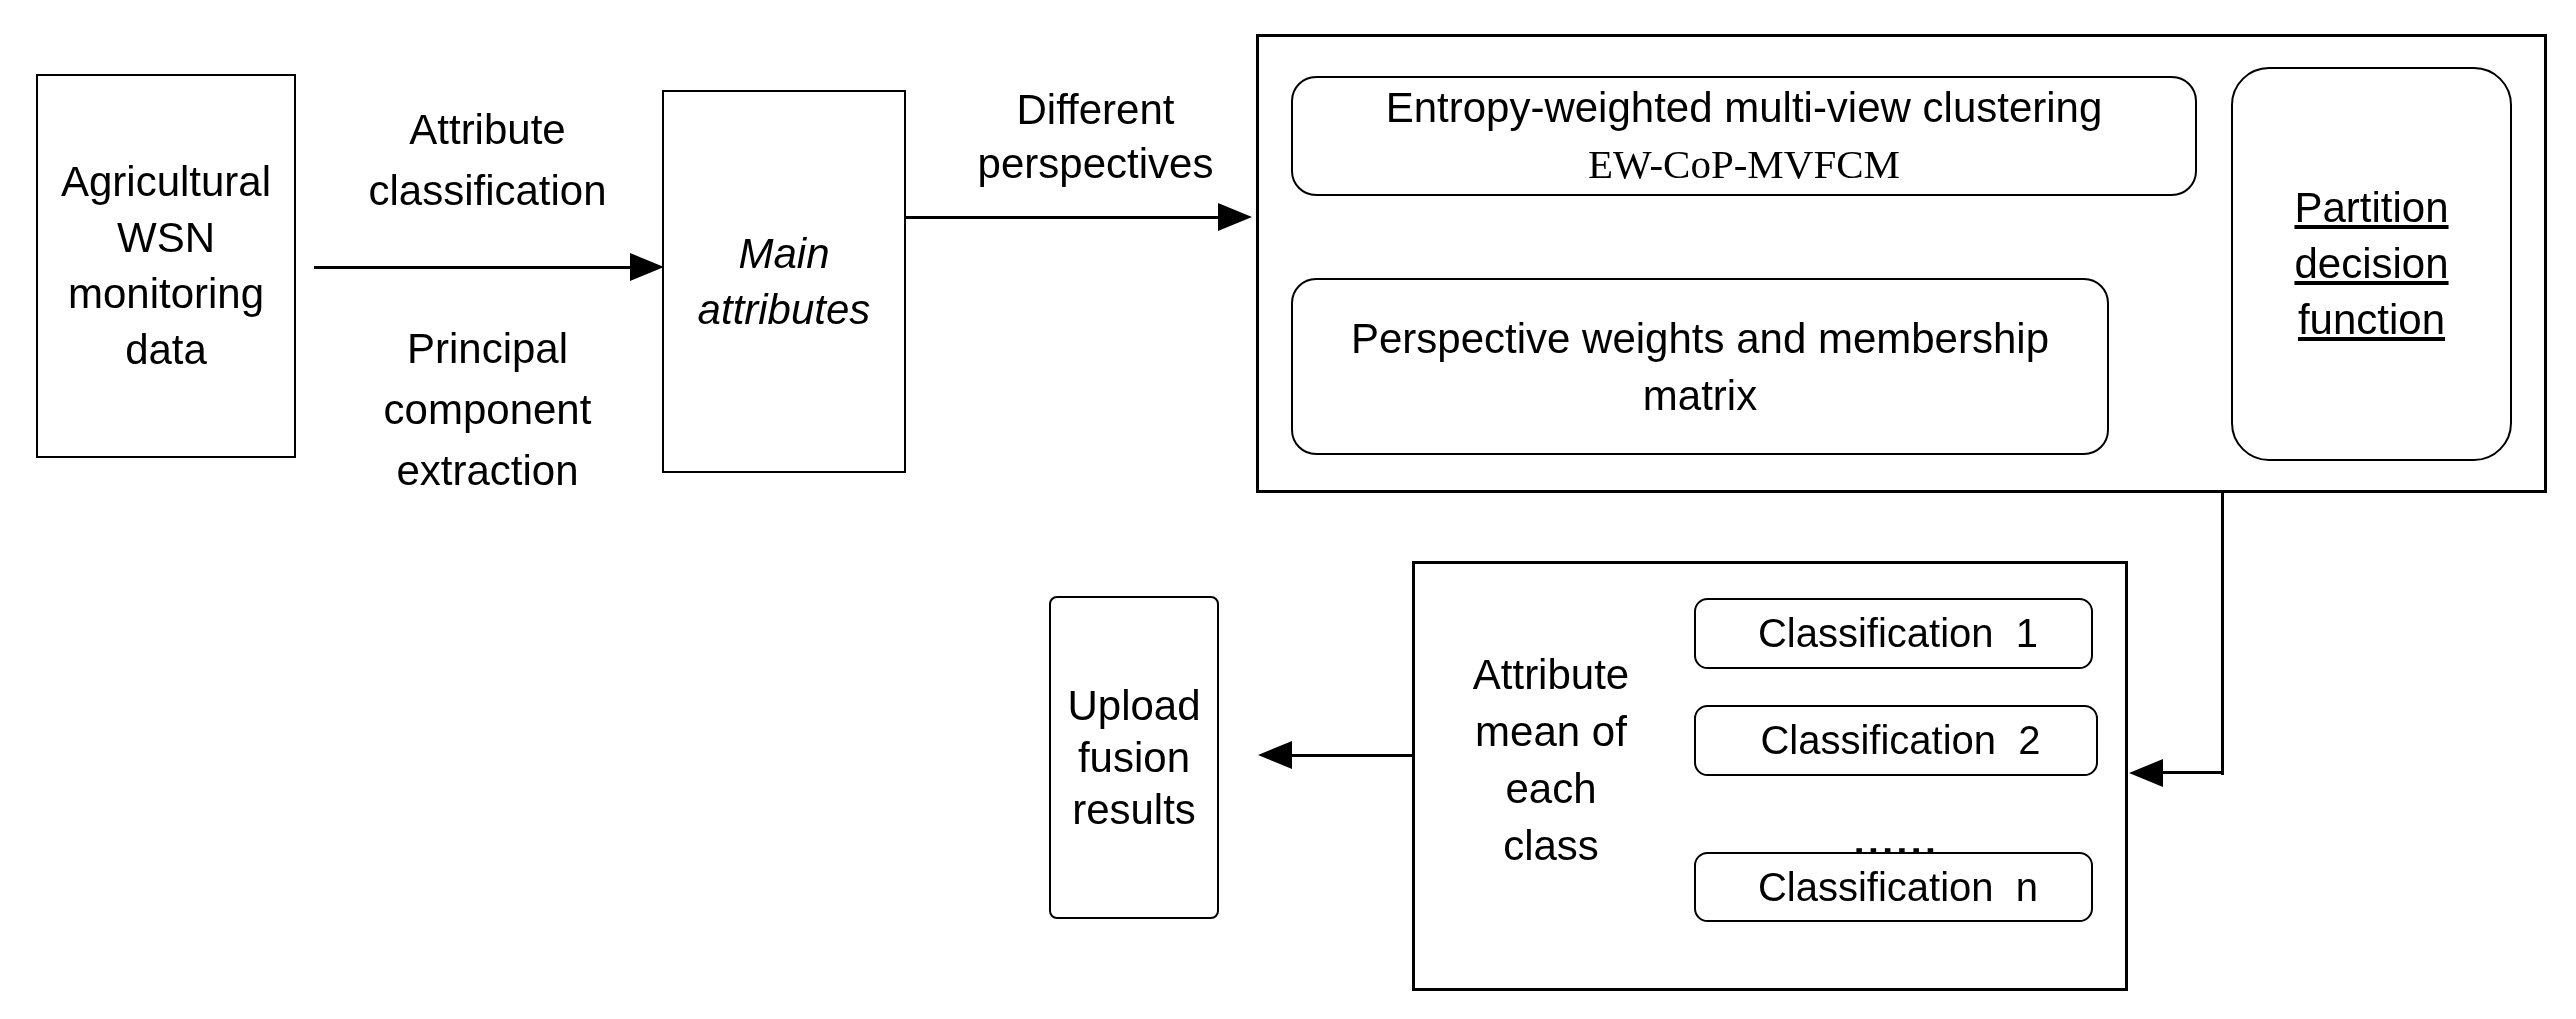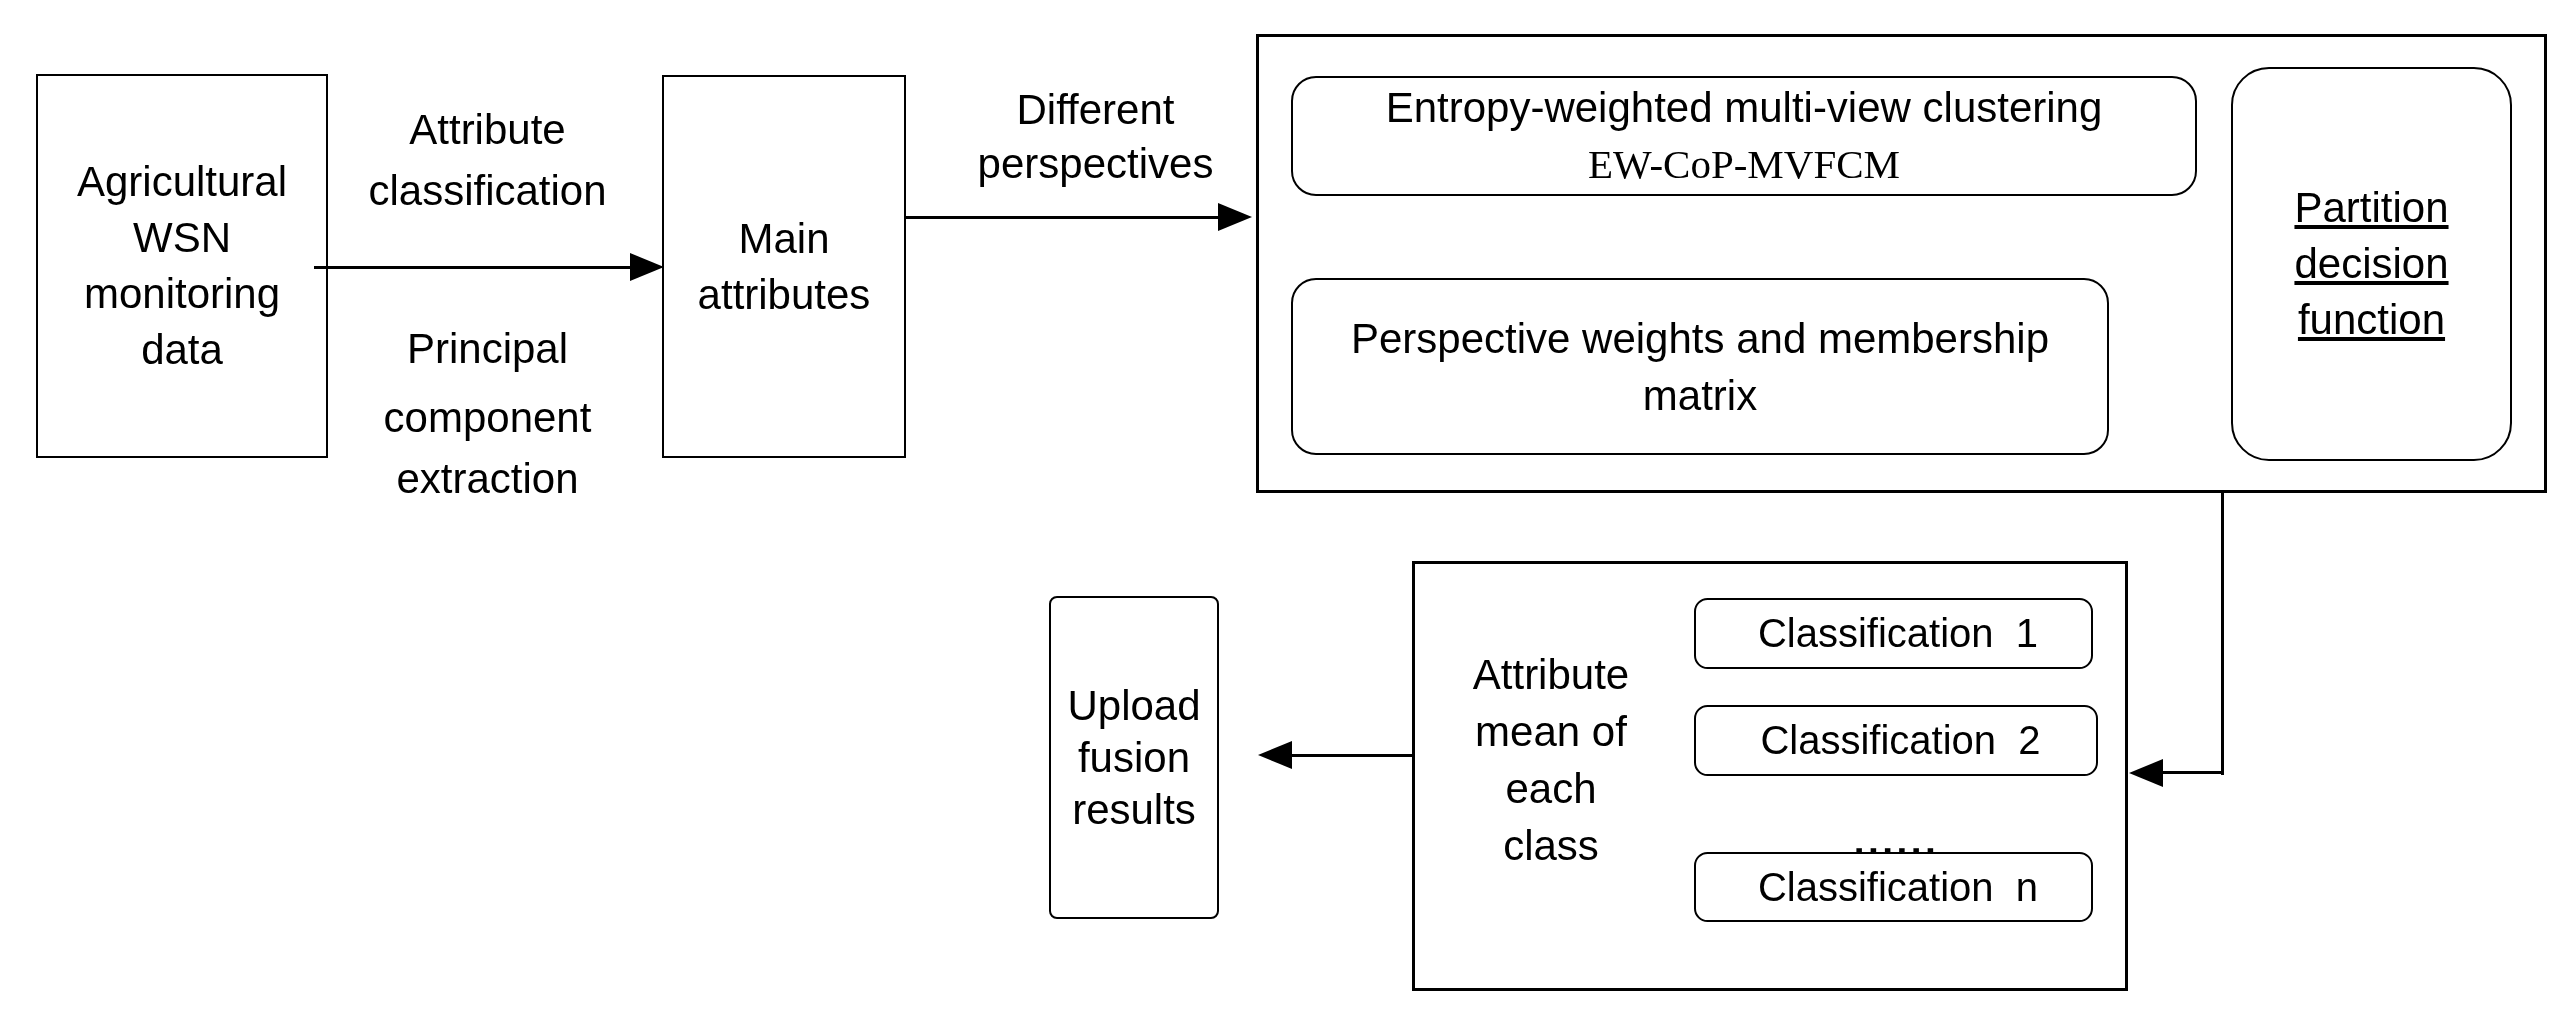--- a/index.html
+++ b/index.html
@@ -78,7 +78,7 @@
 
 <div class="canvas">
 
-  <div class="node" style="left:36px; top:74px; width:292px; height:384px;">
+  <div class="node" style="left:36px; top:74px; width:260px; height:384px;">
     <span class="line50">Agricultural</span>
     <span class="line50">WSN</span>
     <span class="line50">monitoring</span>

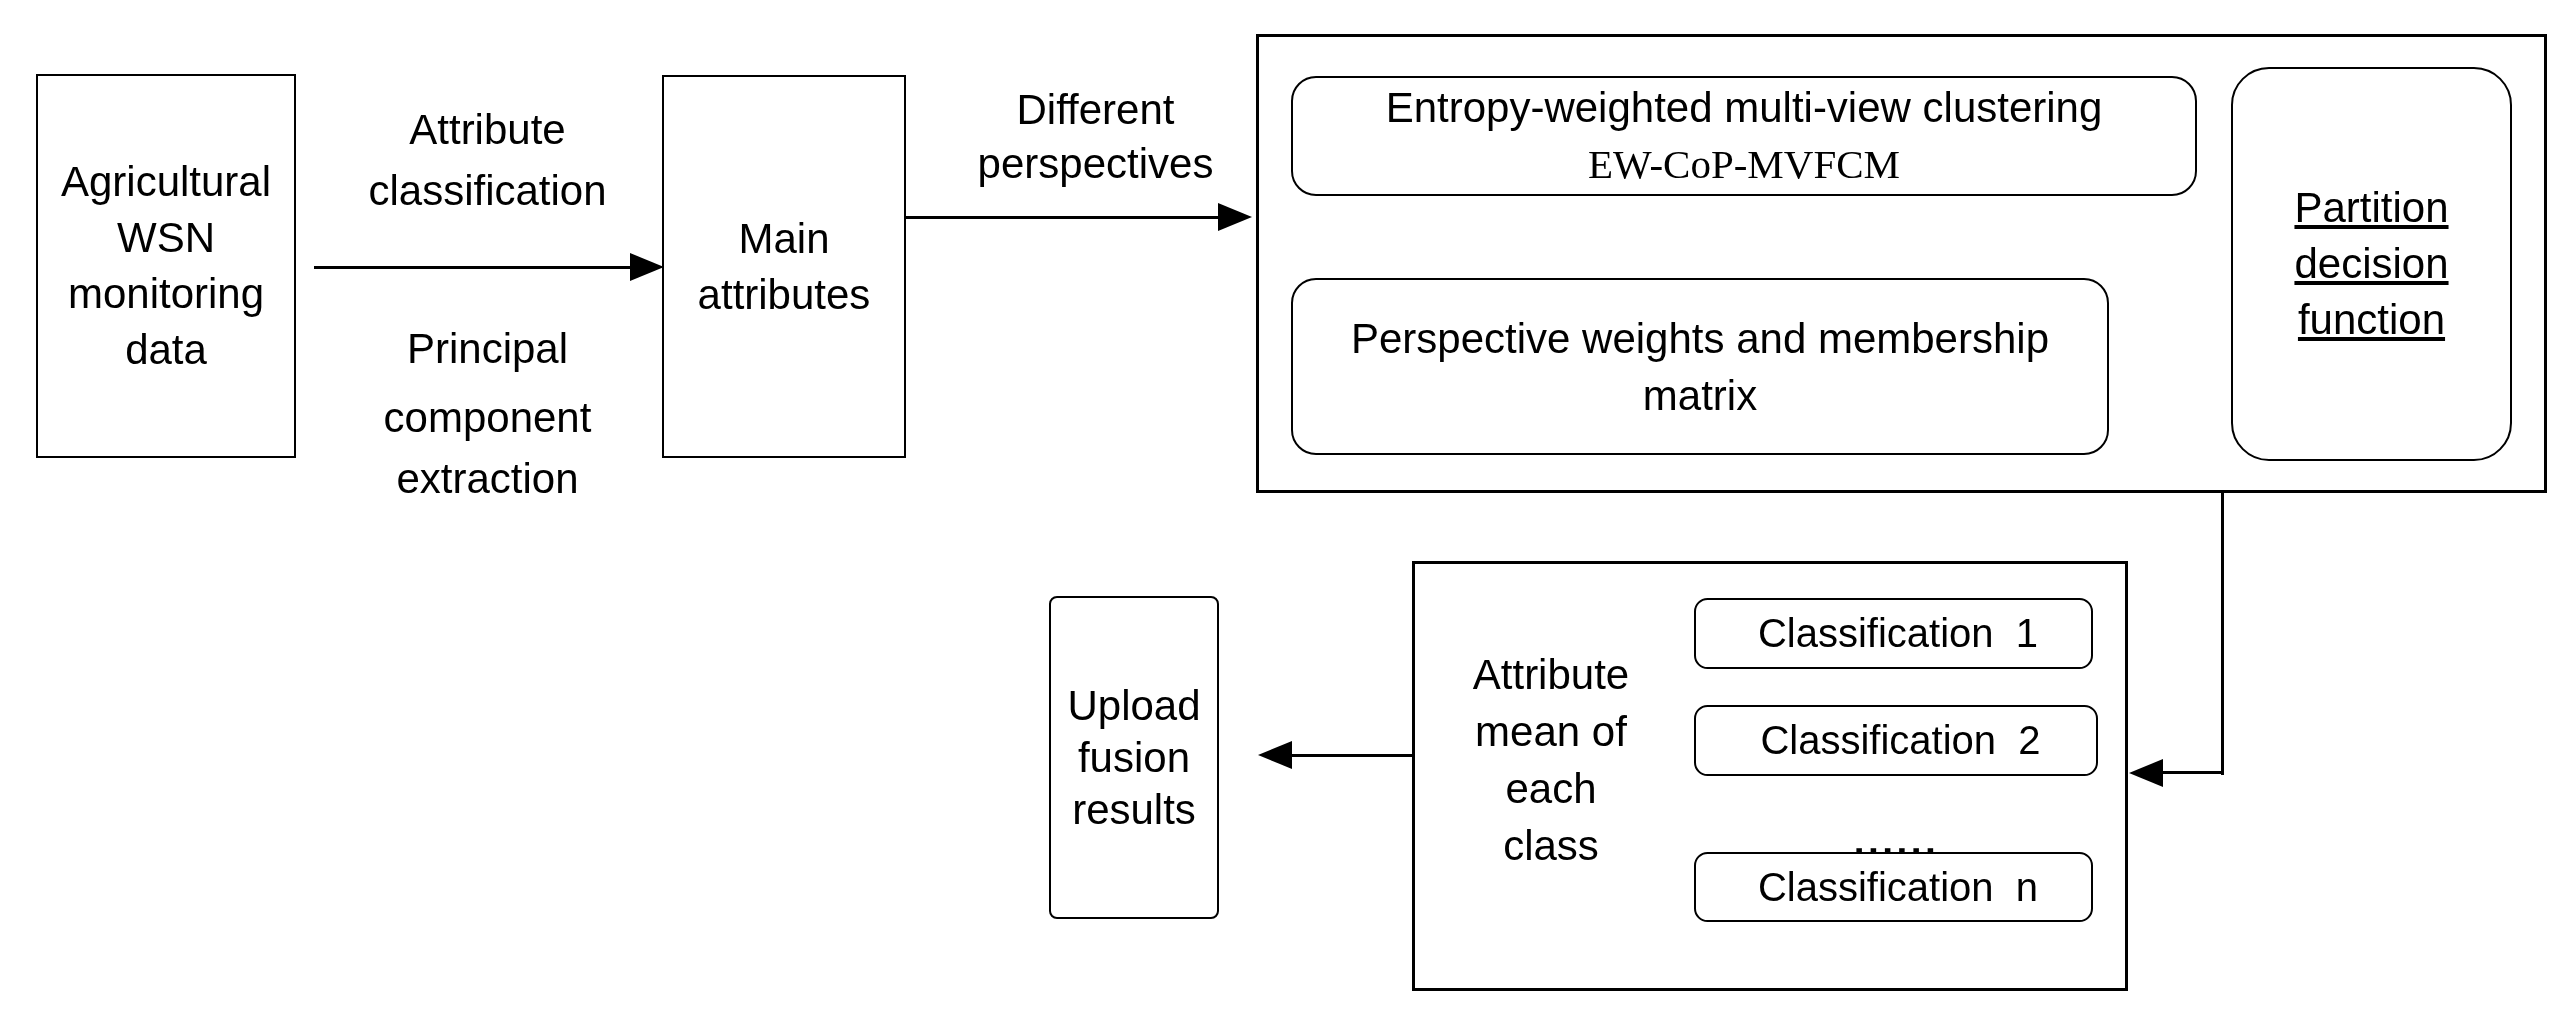--- a/index.html
+++ b/index.html
@@ -99,7 +99,7 @@
   <div class="hline" style="left:314px; top:266px; width:317px; height:3.4px;"></div>
   <div class="arrowhead head-right" style="left:630px; top:253px;"></div>
 
-  <div class="node" style="left:662px; top:75px; width:244px; height:383px;">
+  <div class="node" style="left:662px; top:90px; width:244px; height:383px;font-style:italic;">
     <span class="line50">Main</span>
     <span class="line50">attributes</span>
   </div>

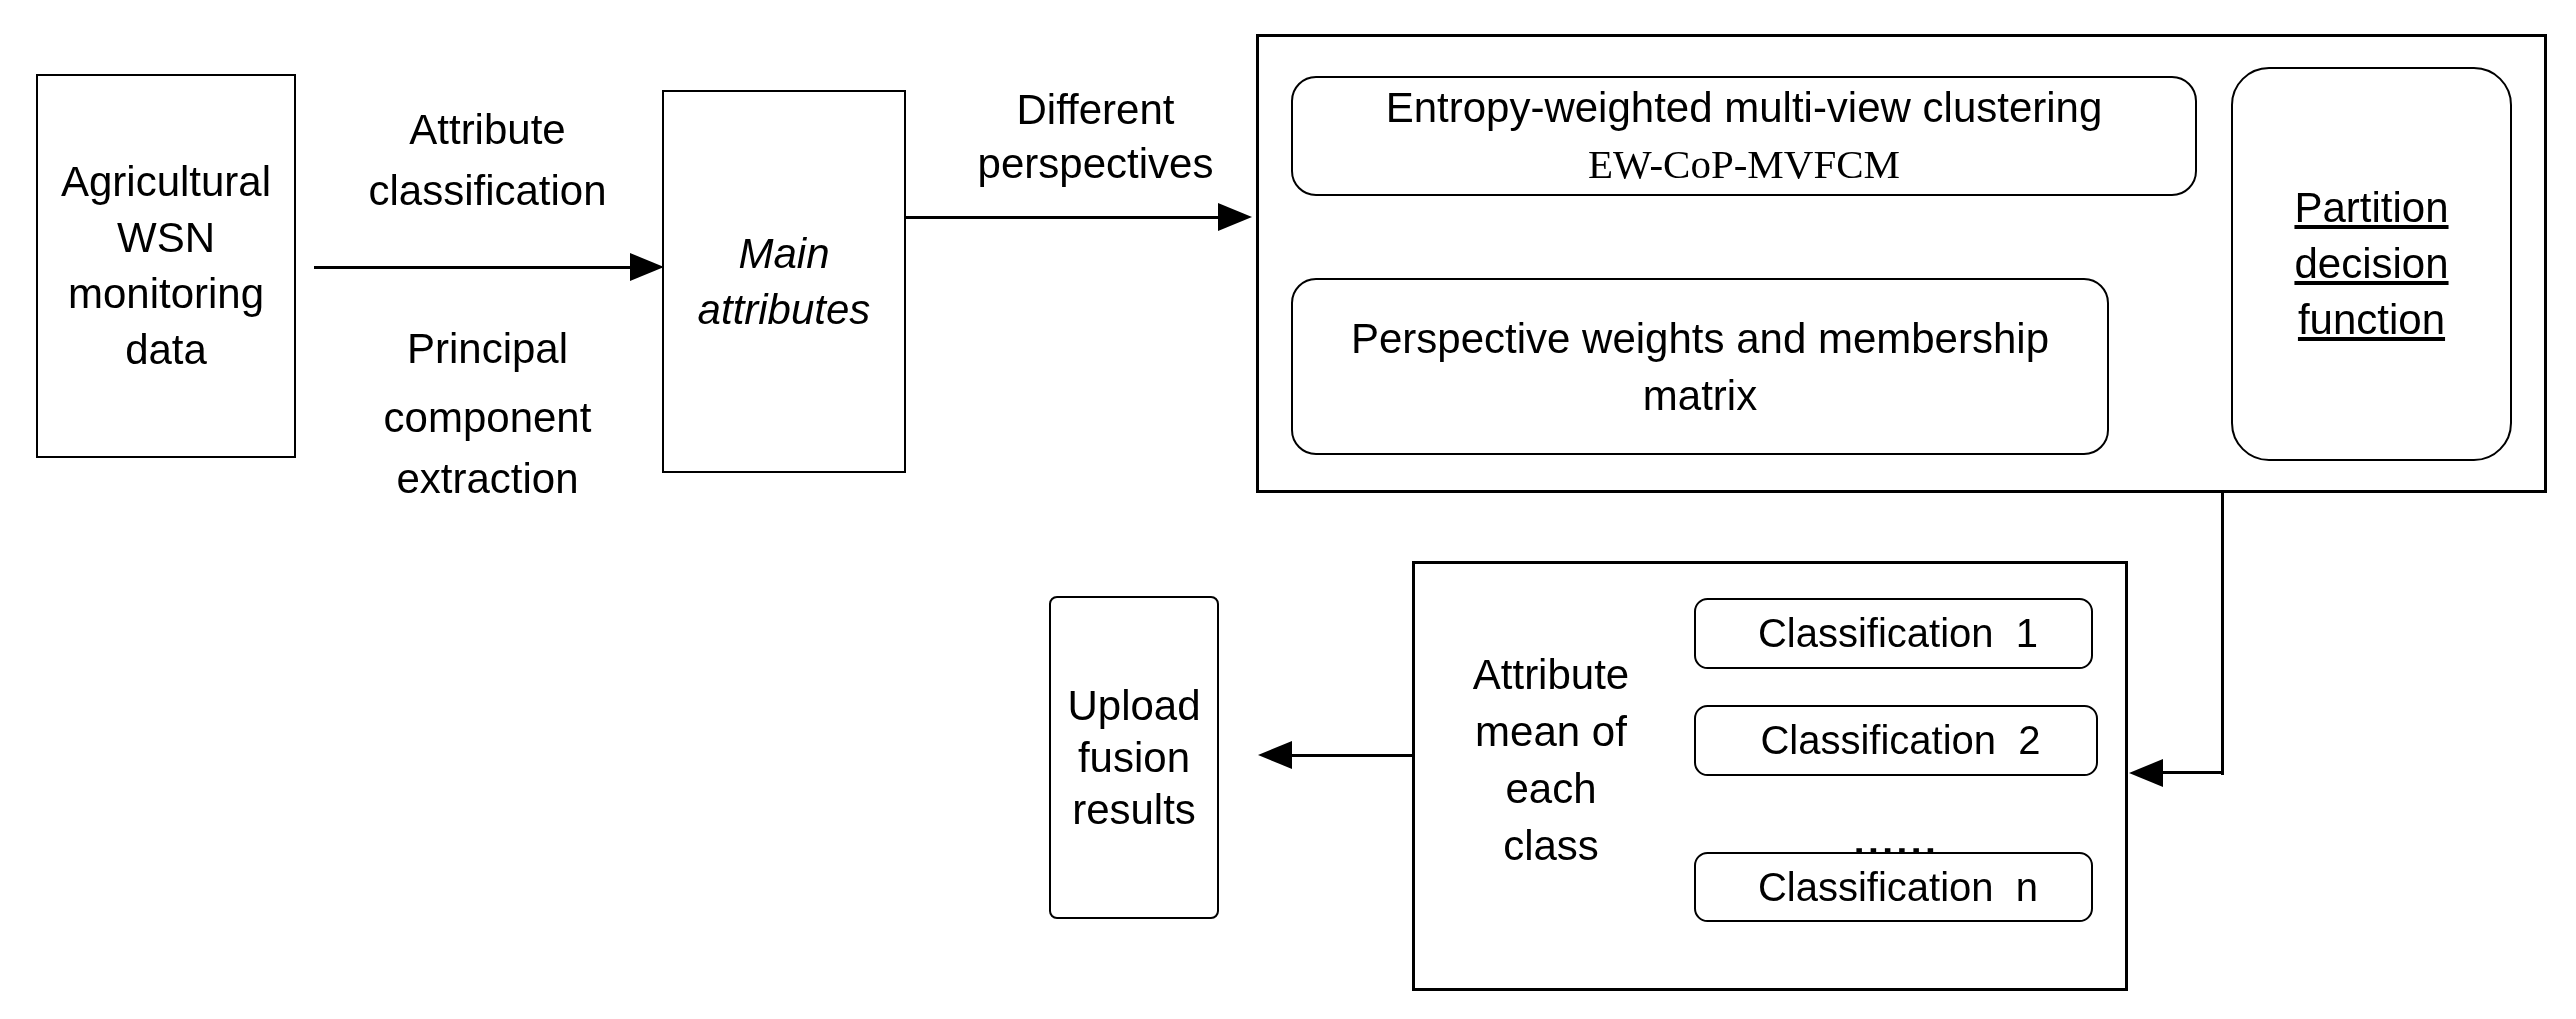--- a/index.html
+++ b/index.html
@@ -92,7 +92,7 @@
 
   <div class="edge-label" style="left:277px; top:318px; width:421px;">
     <span style="line-height:61px;">Principal</span>
-    <span style="line-height:61px;margin-top:8px;">component</span>
+    <span style="line-height:61px;">component</span>
     <span style="line-height:61px;">extraction</span>
   </div>
 

